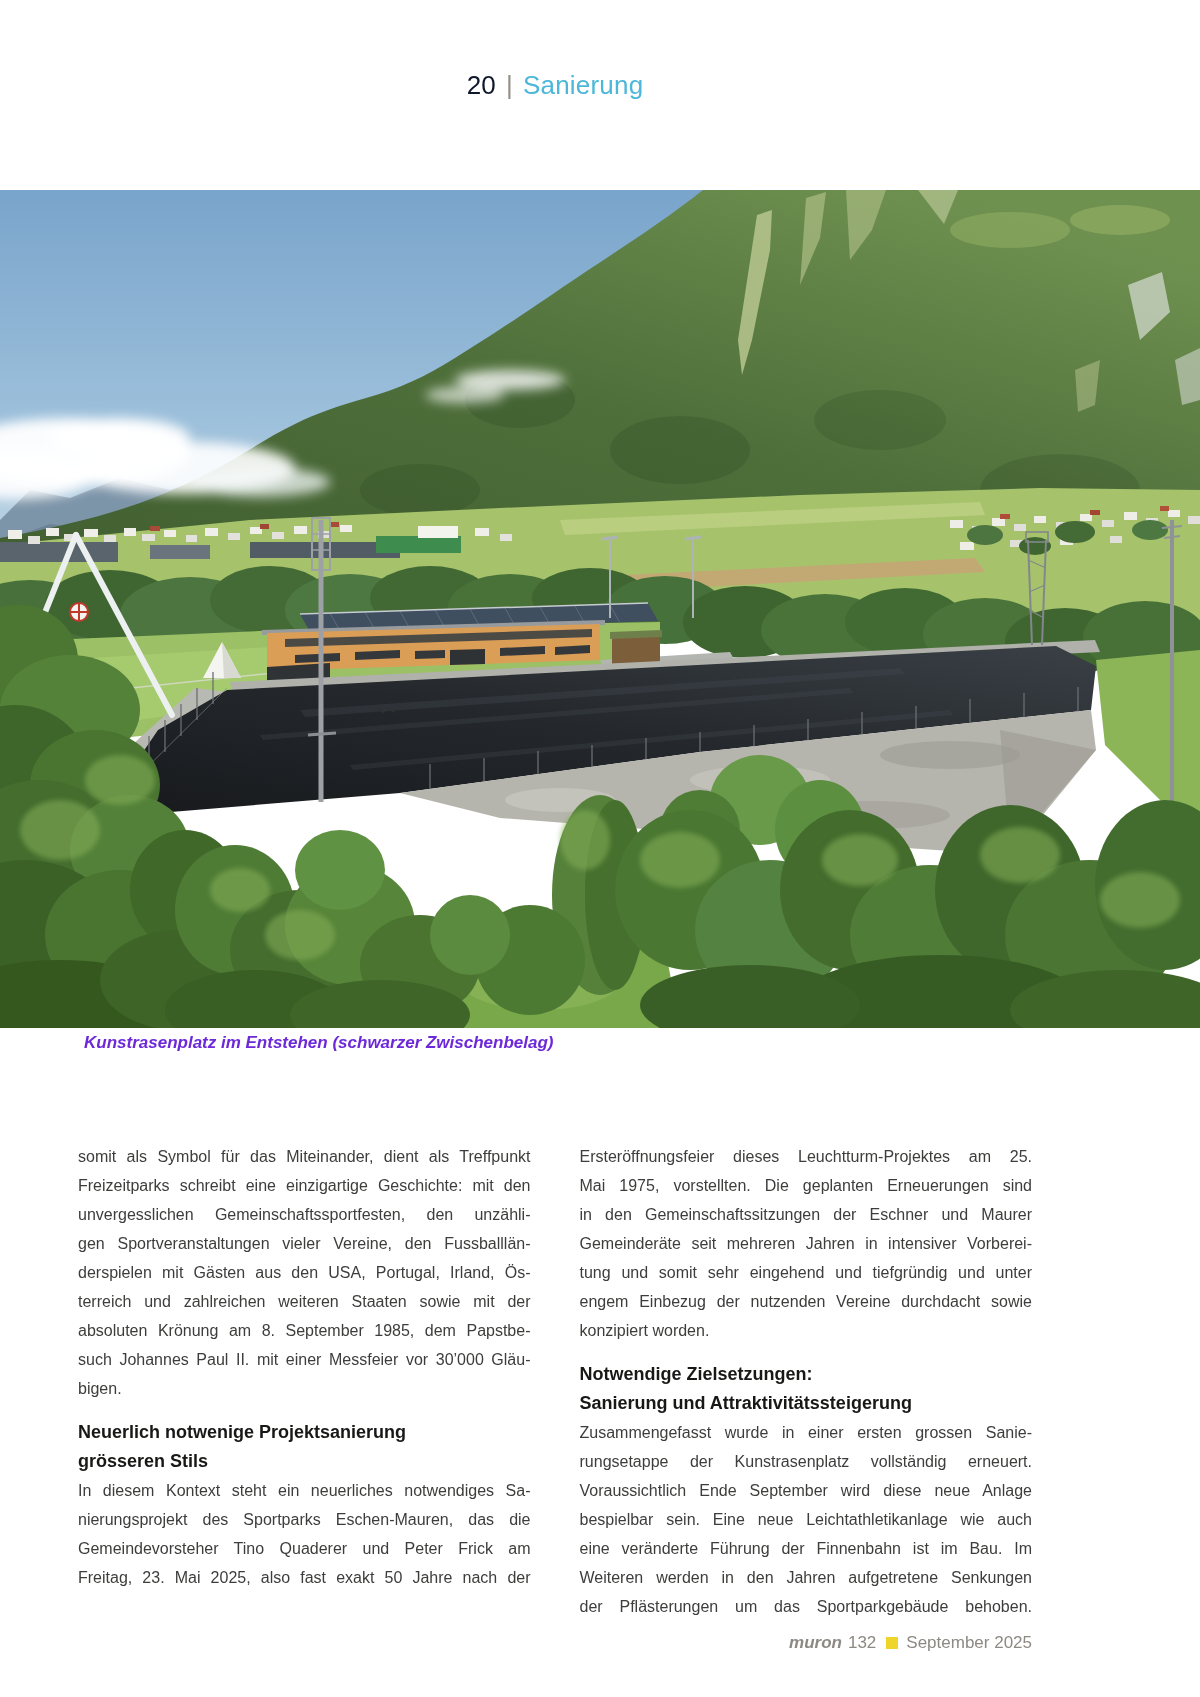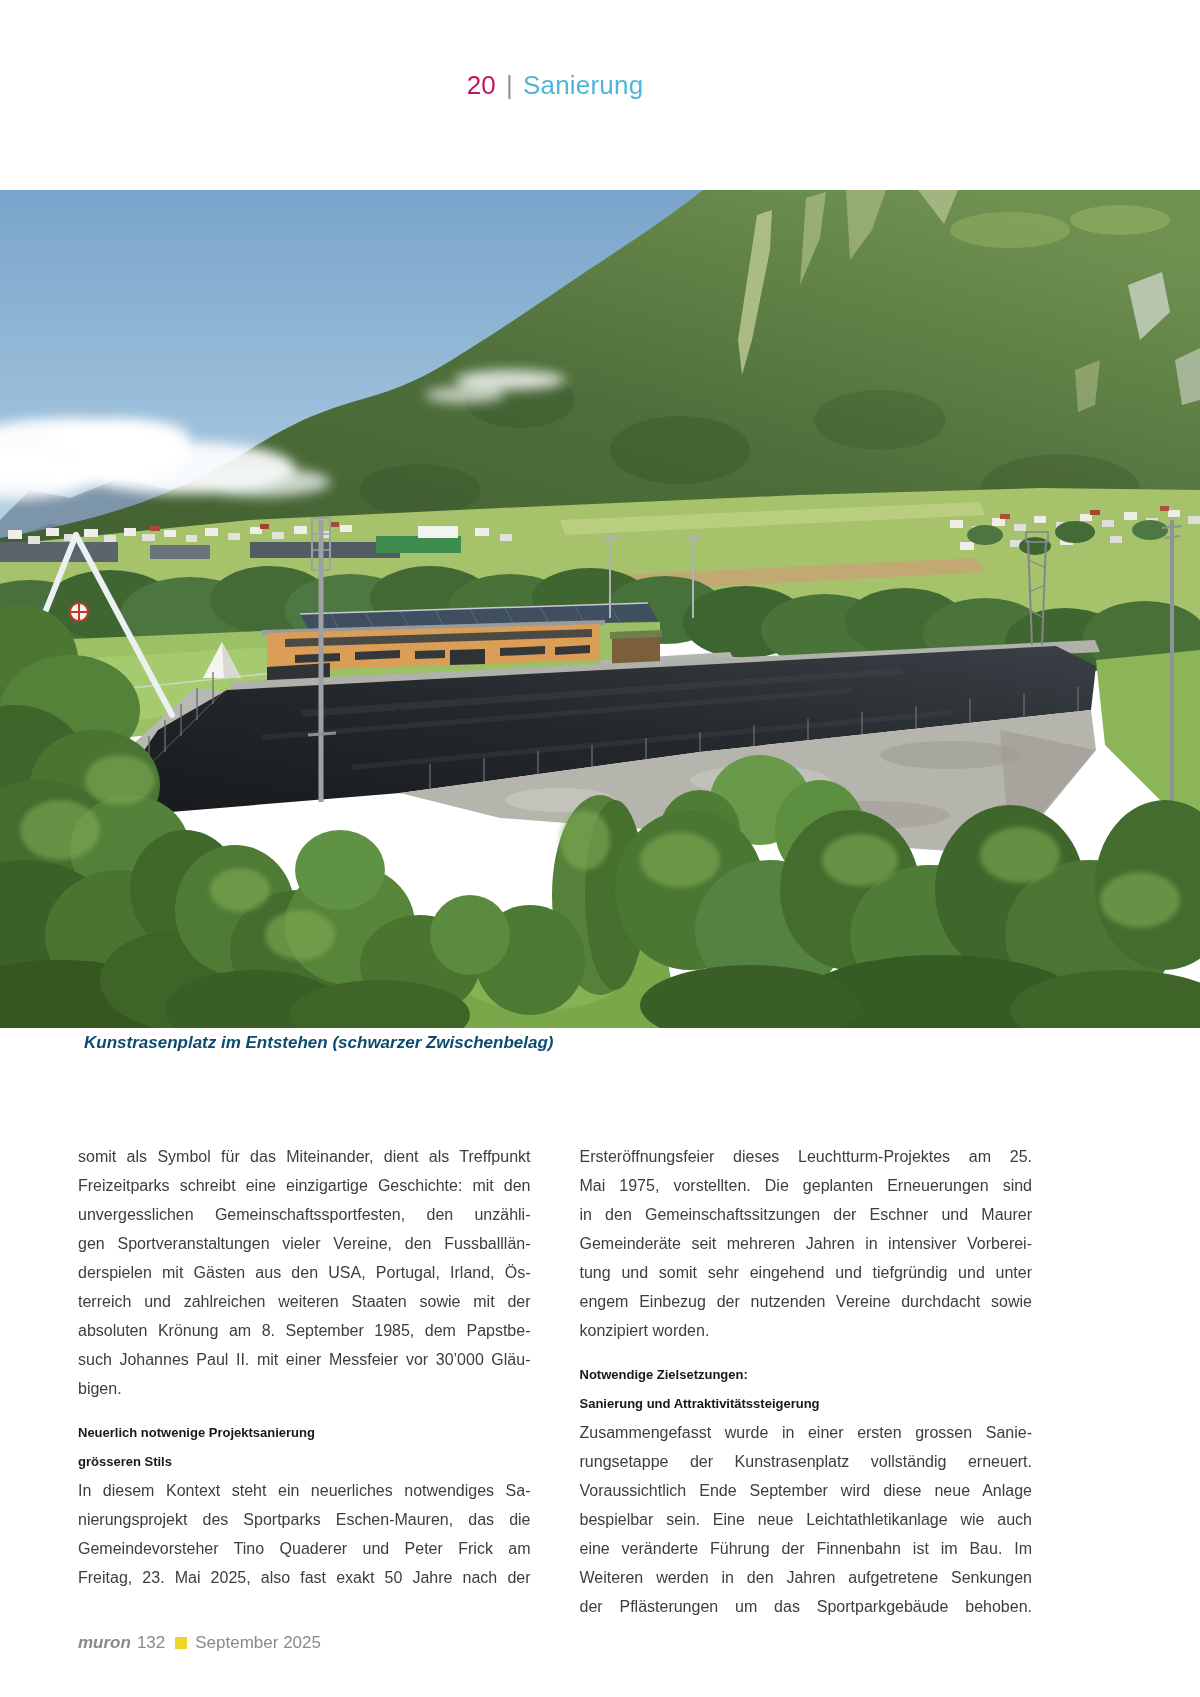--- a/index.html
+++ b/index.html
@@ -10,7 +10,7 @@
   
   .page-header{position:absolute;top:70px;left:78px;width:954px;text-align:center;
                font-size:26px;letter-spacing:.2px;}
-  .page-header .num{color:#be185d;}
+  .page-header .num{color:#0f172a;}
   .page-header .sep{color:#938e87;margin:0 10px;font-weight:300;}
   .page-header .section{color:#4cb7d8;}
 

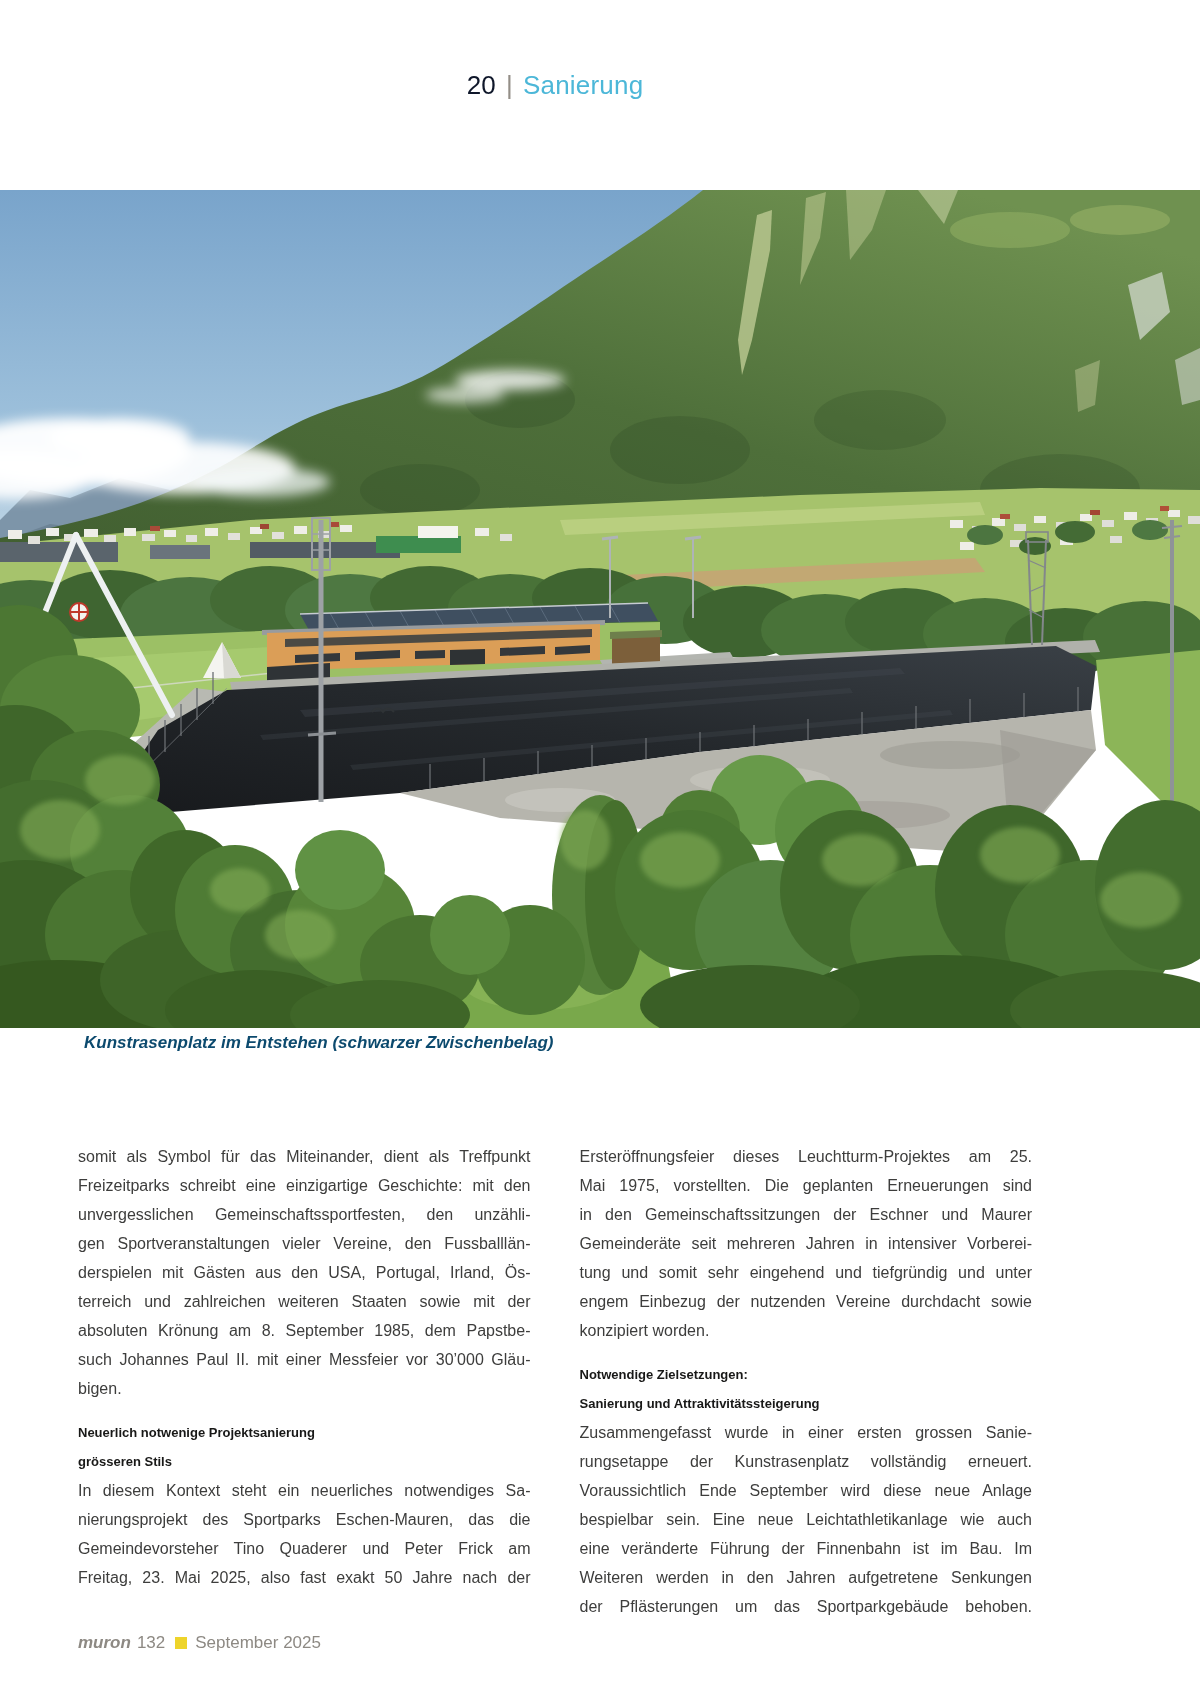--- a/index.html
+++ b/index.html
@@ -20,7 +20,7 @@
 
   
   .caption{position:absolute;top:1033px;left:84px;font-size:17px;font-weight:bold;
-           font-style:italic;color:#0c4a6e;}
+           font-style:italic;color:#6d28d9;}
 
   
   .columns{position:absolute;top:1142px;left:78px;width:954px;display:flex;gap:49px;}

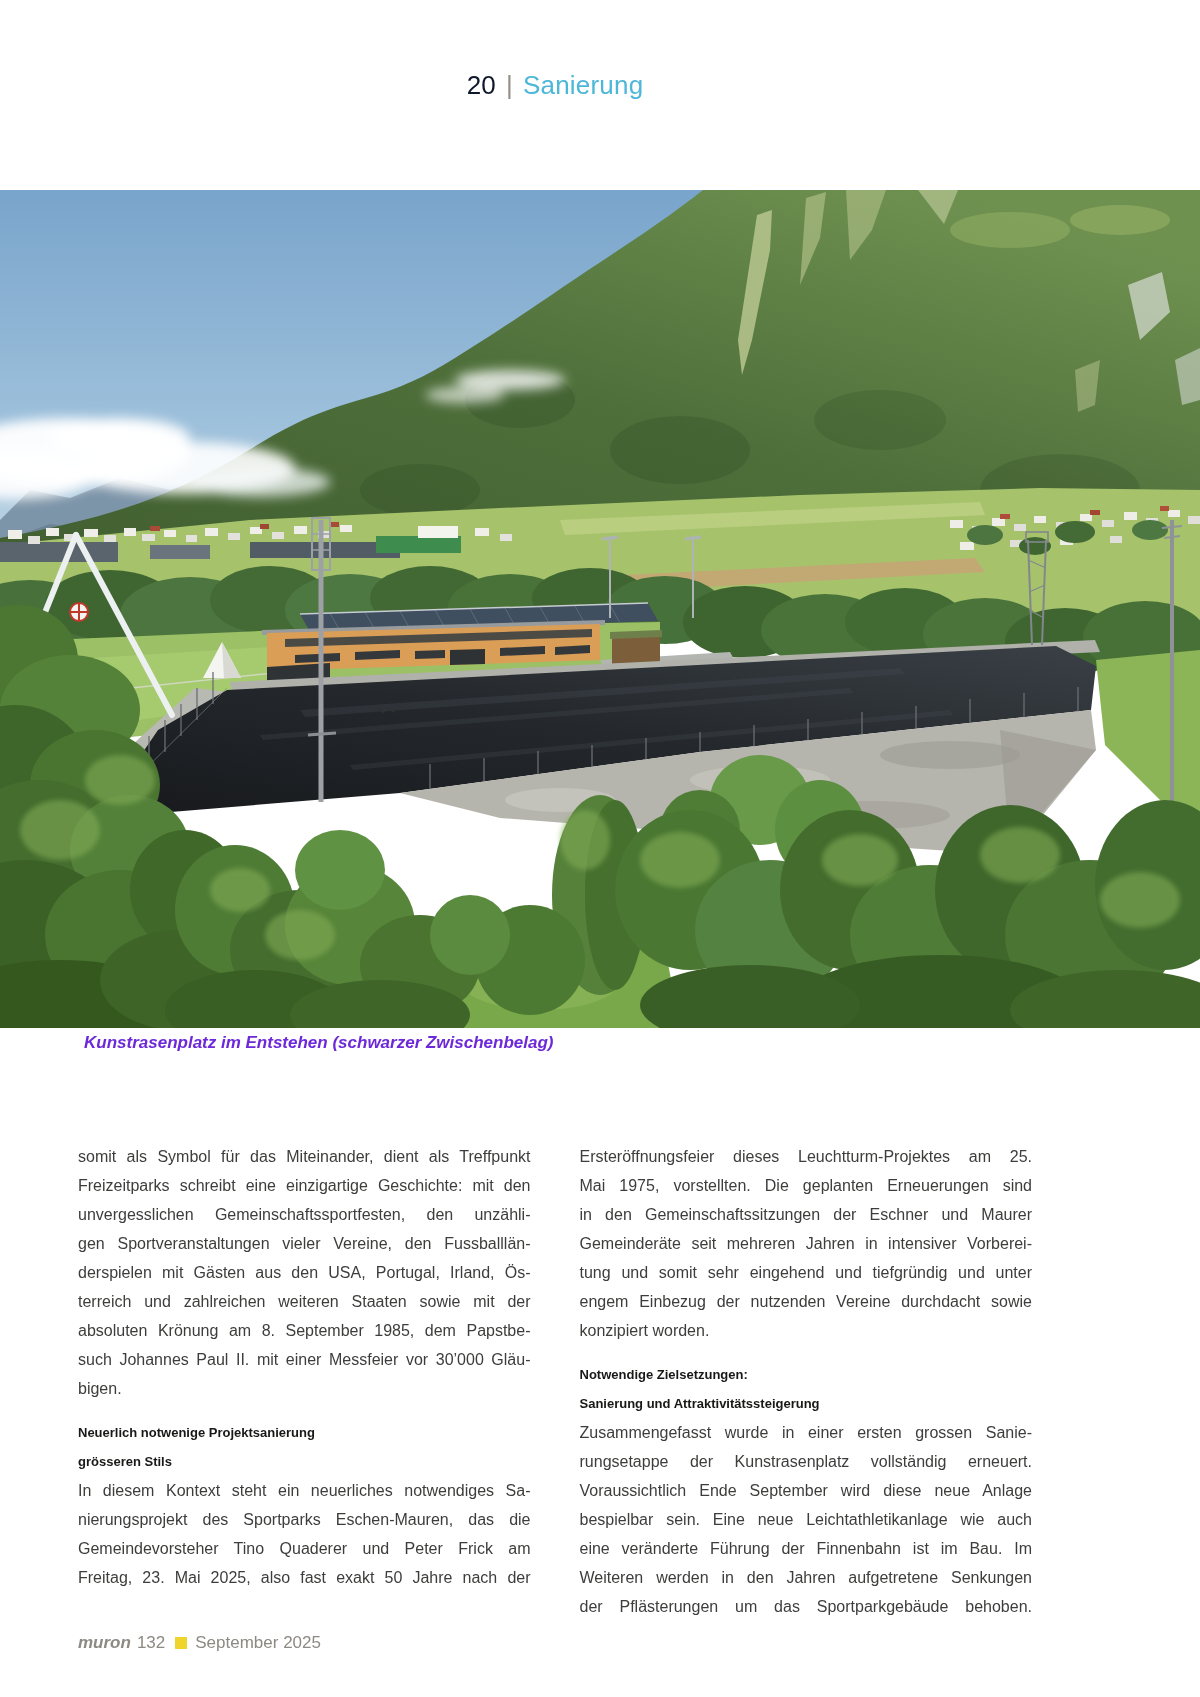--- a/index.html
+++ b/index.html
@@ -28,7 +28,7 @@
   .line{white-space:nowrap;}
   .line.j{text-align:justify;text-align-last:justify;white-space:normal;}
   .block.heading{margin-top:15px;}
-  .block.heading .line{font-weight:bold;color:#181817;font-size:13px;white-space:nowrap;}
+  .block.heading .line{font-weight:bold;color:#181817;font-size:18px;white-space:nowrap;}
 
   
   .page-footer{position:absolute;top:1633px;left:78px;width:954px;text-align:left;

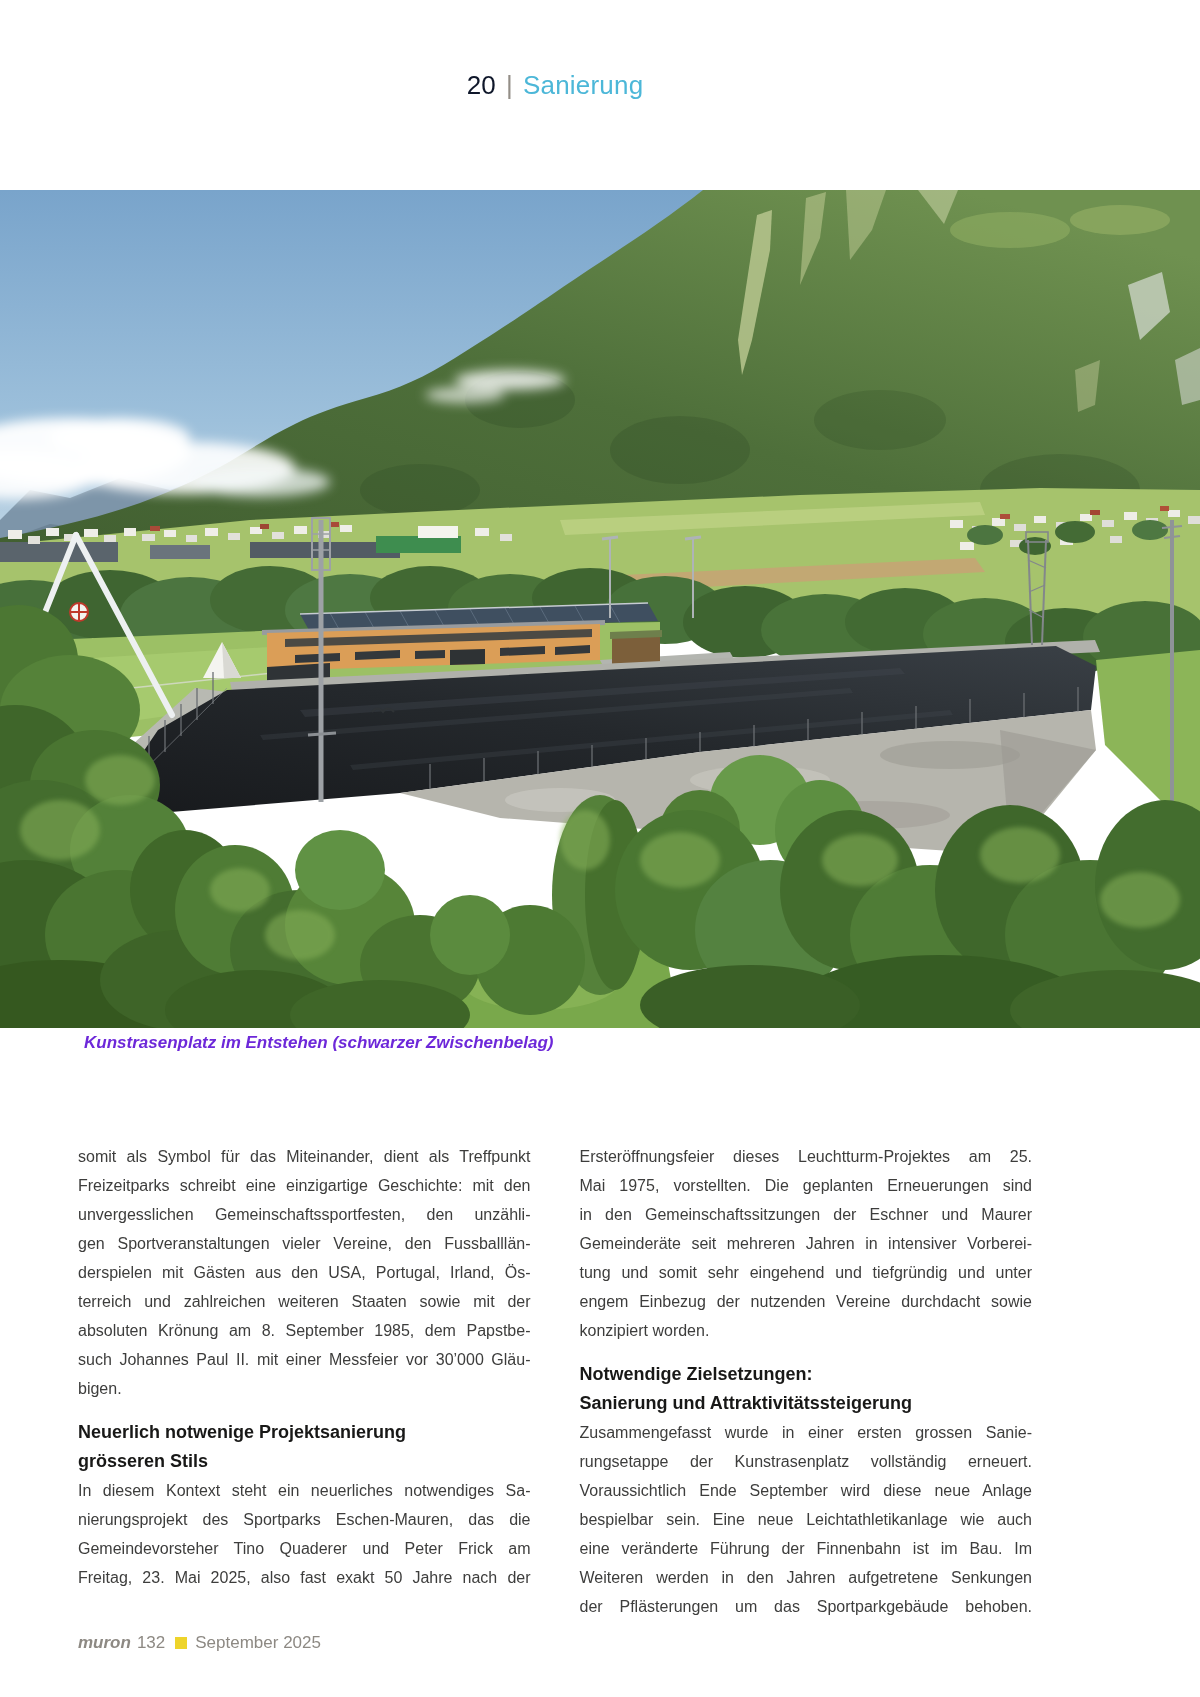--- a/index.html
+++ b/index.html
@@ -31,7 +31,7 @@
   .block.heading .line{font-weight:bold;color:#181817;font-size:18px;white-space:nowrap;}
 
   
-  .page-footer{position:absolute;top:1633px;left:78px;width:954px;text-align:left;
+  .page-footer{position:absolute;top:1633px;left:78px;width:954px;text-align:right;
                font-size:17px;color:#8d8983;}
   .page-footer .mag{font-style:italic;font-weight:bold;margin-right:6px;}
   .page-footer .sq{display:inline-block;width:12px;height:12px;background:#eed42b;

